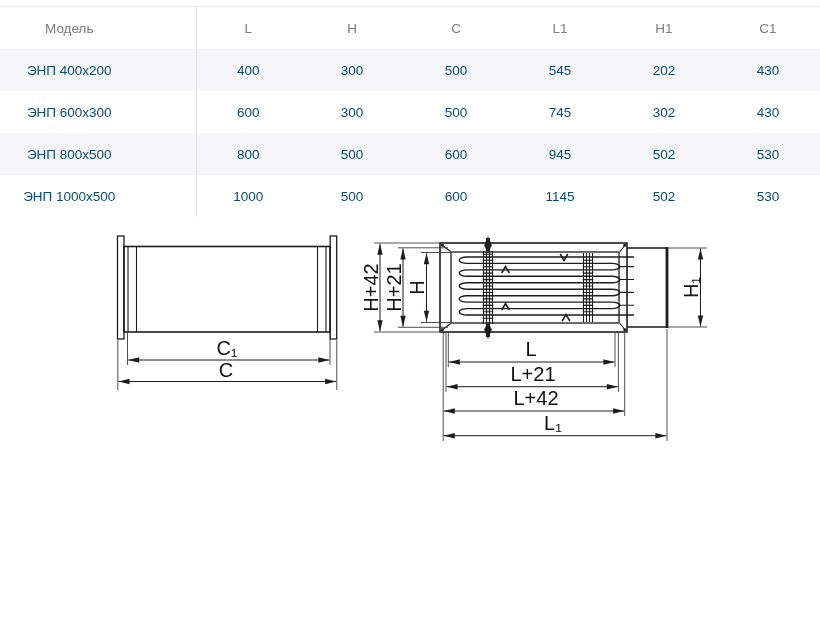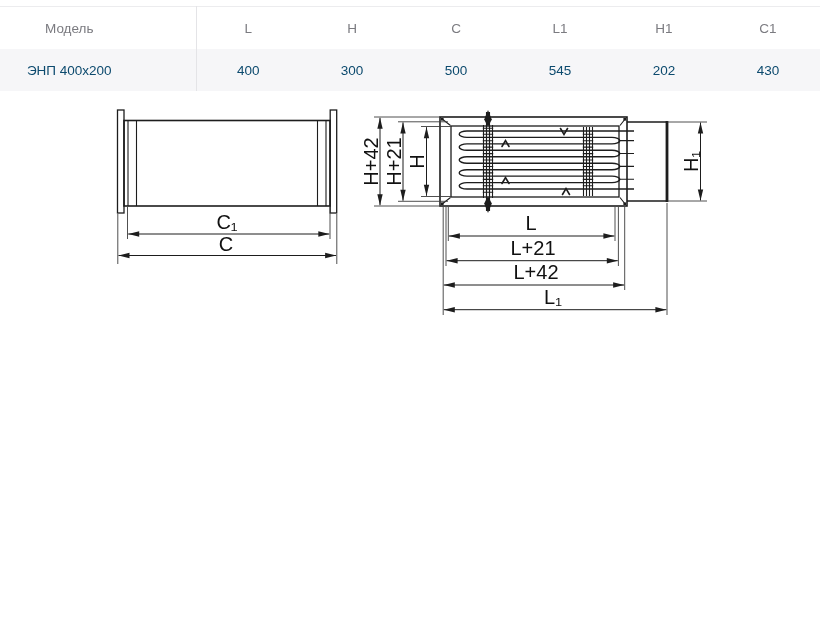--- a/index.html
+++ b/index.html
@@ -57,6 +57,15 @@
           <td>500</td>
           <td>545</td>
           <td>202</td>
+          <td>430</td>
+        </tr>
+        <tr>
+          <td class="c0">ЭНП 600х300</td>
+          <td>600</td>
+          <td>300</td>
+          <td>500</td>
+          <td>745</td>
+          <td>302</td>
           <td>430</td>
         </tr>
       </tbody>

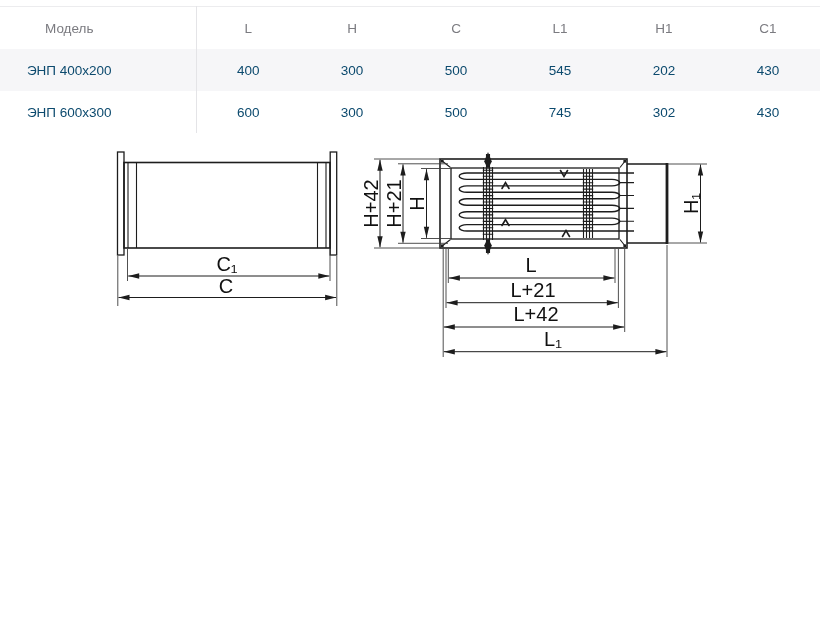--- a/index.html
+++ b/index.html
@@ -67,6 +67,15 @@
           <td>745</td>
           <td>302</td>
           <td>430</td>
+        </tr>
+        <tr>
+          <td class="c0">ЭНП 800х500</td>
+          <td>800</td>
+          <td>500</td>
+          <td>600</td>
+          <td>945</td>
+          <td>502</td>
+          <td>530</td>
         </tr>
       </tbody>
   </table>

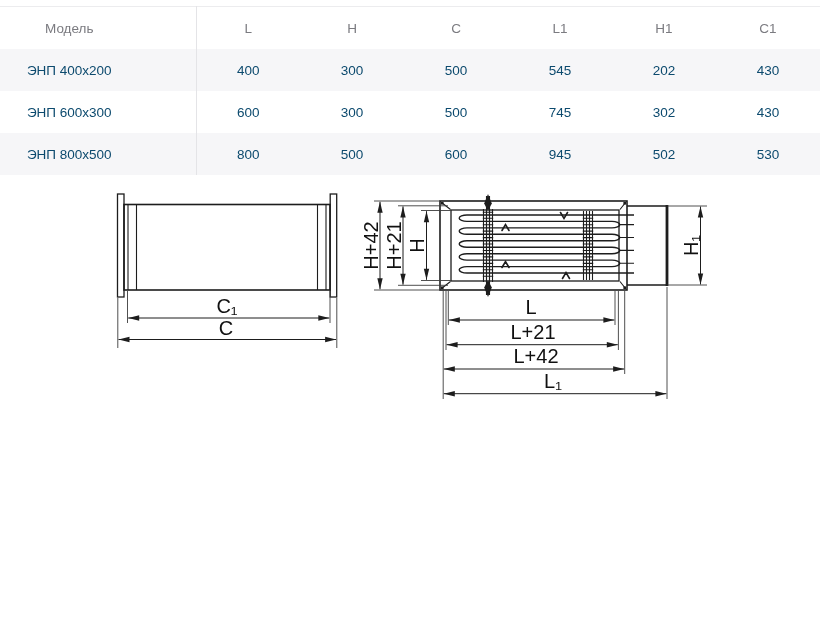--- a/index.html
+++ b/index.html
@@ -74,6 +74,15 @@
           <td>500</td>
           <td>600</td>
           <td>945</td>
+          <td>502</td>
+          <td>530</td>
+        </tr>
+        <tr>
+          <td class="c0">ЭНП 1000х500</td>
+          <td>1000</td>
+          <td>500</td>
+          <td>600</td>
+          <td>1145</td>
           <td>502</td>
           <td>530</td>
         </tr>

